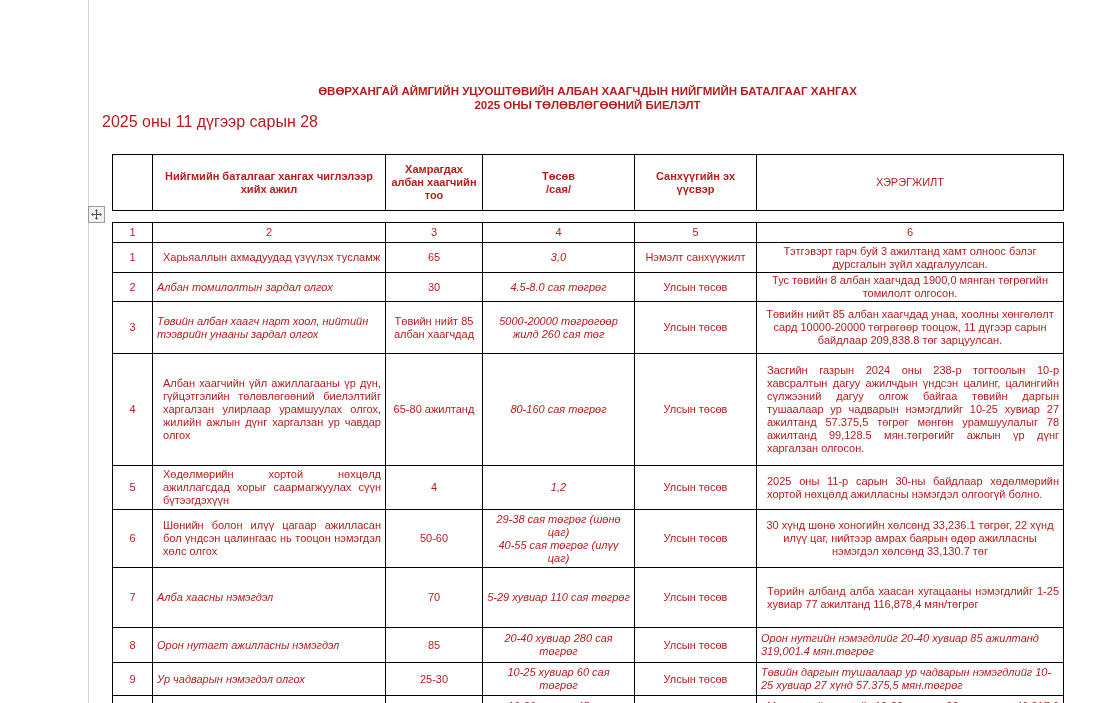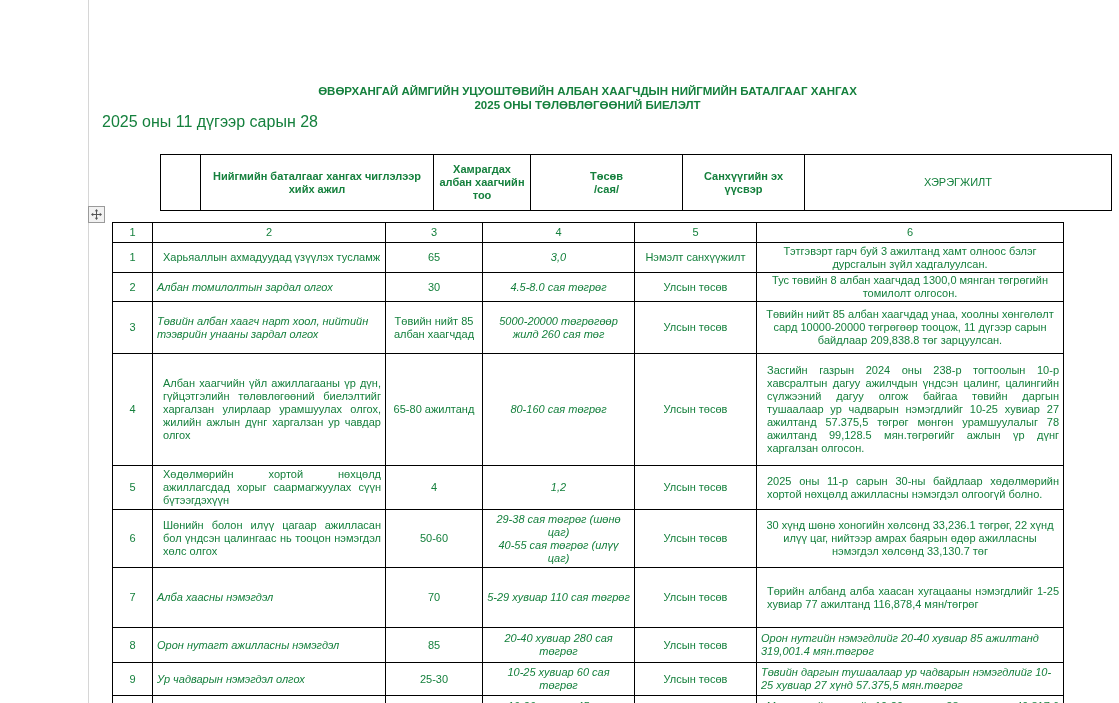--- a/index.html
+++ b/index.html
@@ -8,7 +8,7 @@
     width:1119px;height:703px;
     background:#ffffff;
     font-family:"Liberation Sans", sans-serif;
-    color:#15803d;
+    color:#b91c1c;
     overflow:hidden;
   }
   .edge-line{

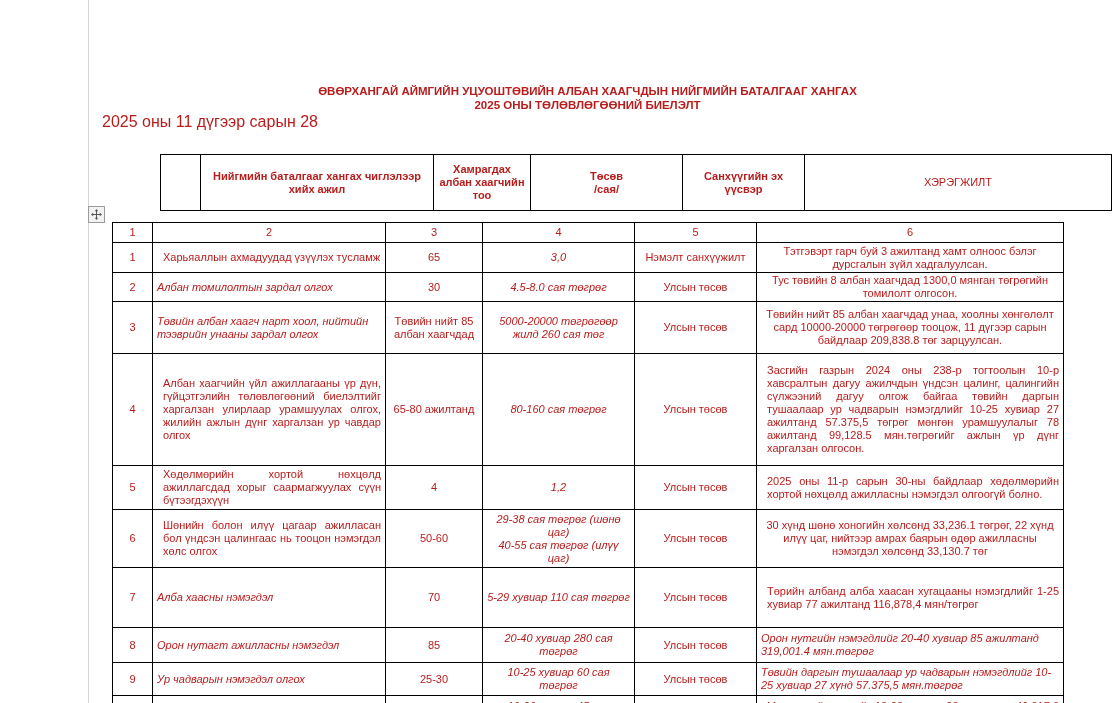--- a/index.html
+++ b/index.html
@@ -42,7 +42,7 @@
     vertical-align:middle;
     overflow:hidden;
   }
-  .header-table{margin-top:25px;margin-left:48px;}
+  .header-table{margin-top:25px;}
   .header-table td{
     text-align:center;
     font-weight:bold;

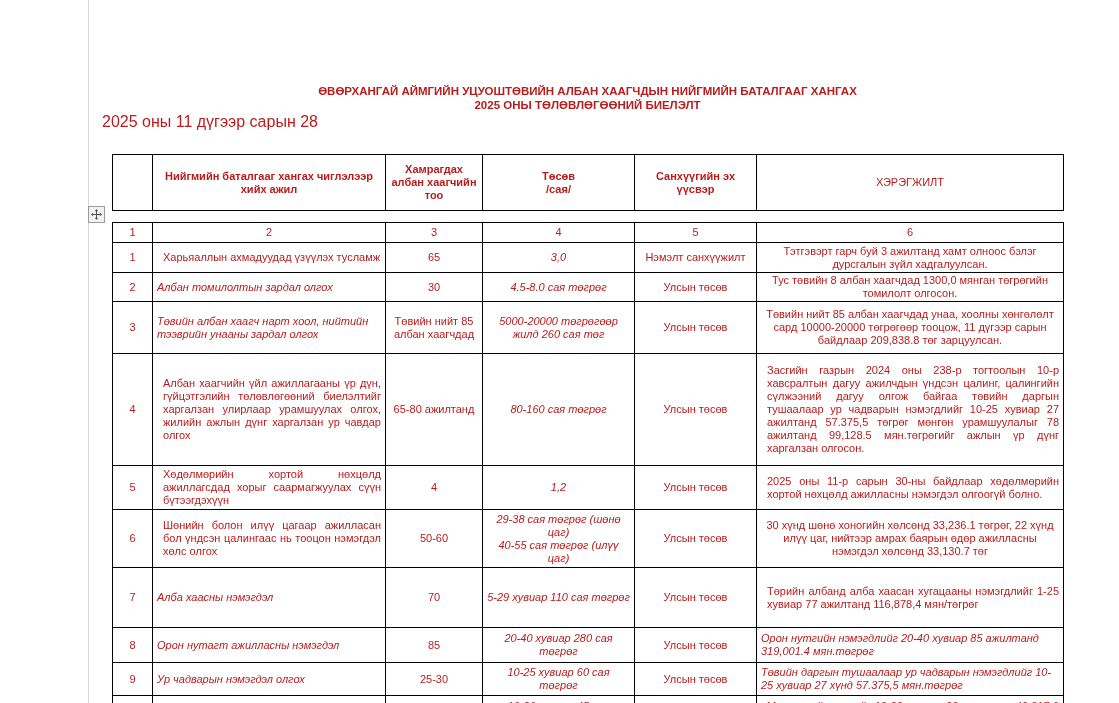--- a/index.html
+++ b/index.html
@@ -147,7 +147,7 @@
             <td class="c-count">30</td>
             <td class="c-budget">4.5-8.0 сая төгрөг</td>
             <td class="c-source">Улсын төсөв</td>
-            <td class="c-impl al-center">Тус төвийн 8 албан хаагчдад 1300,0 мянган төгрөгийн томилолт олгосон.</td>
+            <td class="c-impl al-center">Тус төвийн 8 албан хаагчдад 1900,0 мянган төгрөгийн томилолт олгосон.</td>
           </tr>
           <tr style="height: 52px;">
             <td class="c-no">3</td>

